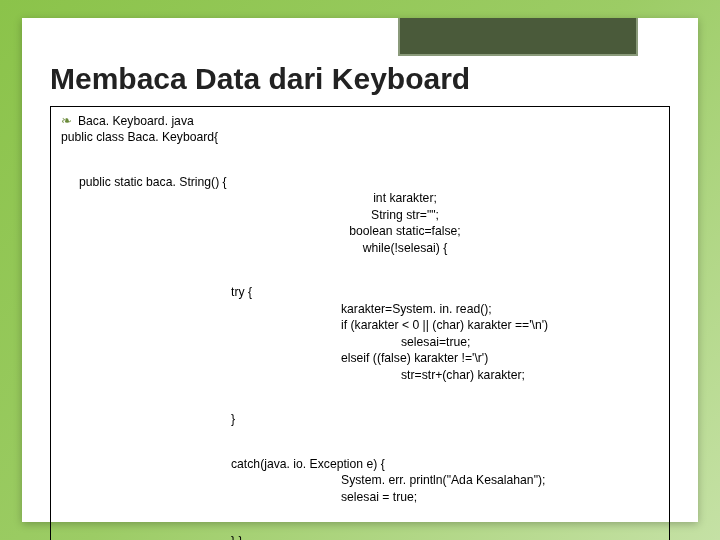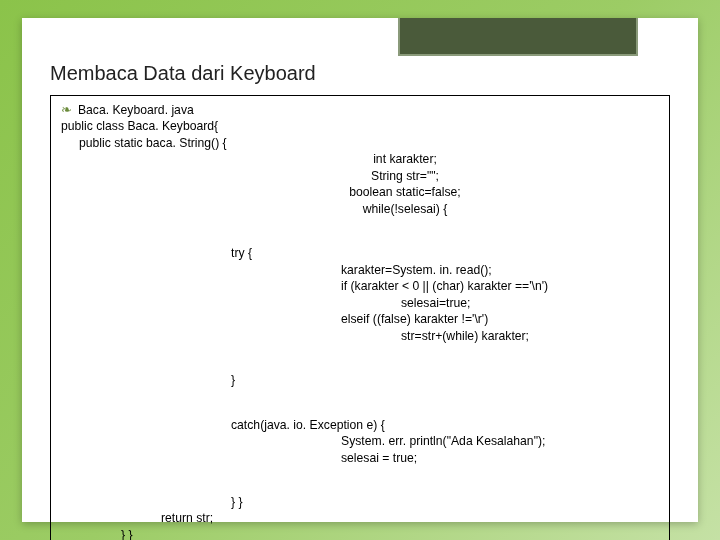--- a/index.html
+++ b/index.html
@@ -32,8 +32,8 @@
     border-top: none;
   }
   .title {
-    font-size: 20px;
-    font-weight: normal;
+    font-size: 30px;
+    font-weight: bold;
     color: #222;
     margin-top: 26px;
     margin-bottom: 10px;

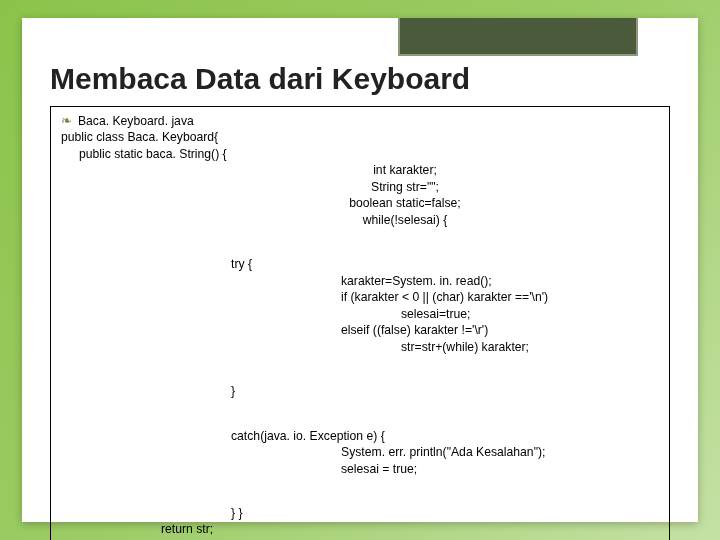--- a/index.html
+++ b/index.html
@@ -57,7 +57,7 @@
   }
   .bold { font-weight: normal; }
   .code-line { white-space: pre; font-family: Arial, sans-serif; }
-  .i1 { padding-left: 18px; }
+  .i1 { padding-left: 18px; margin-top: 28px; }
   .i2 { padding-left: 90px; text-align: center; }
   .i3 { padding-left: 170px; margin-top: 28px; }
   .i4 { padding-left: 280px; }

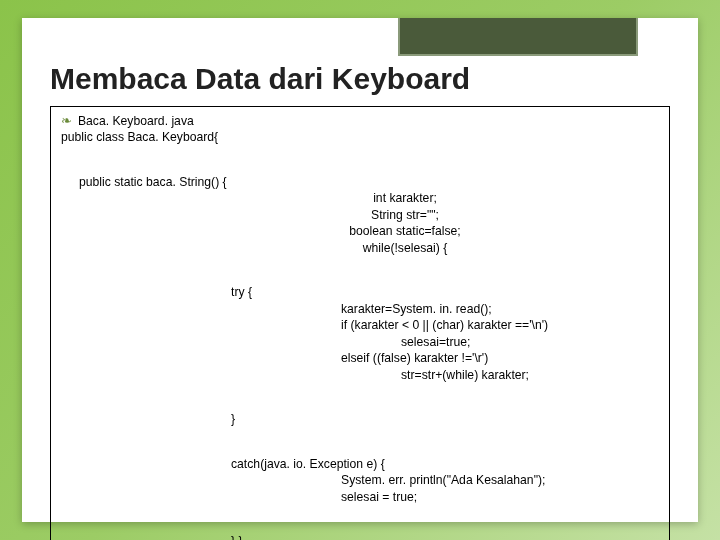--- a/index.html
+++ b/index.html
@@ -88,7 +88,7 @@
     <div class="code-line i4">if (karakter &lt; 0 || (char) karakter =='\n')</div>
     <div class="code-line i5">selesai=true;</div>
     <div class="code-line i4">elseif ((false) karakter !='\r')</div>
-    <div class="code-line i5">str=str+(while) karakter;</div>
+    <div class="code-line i5">str=str+(char) karakter;</div>
     <div class="code-line i3">}</div>
     <div class="code-line i3">catch(java. io. Exception e) {</div>
     <div class="code-line i4">System. err. println("Ada Kesalahan");</div>

